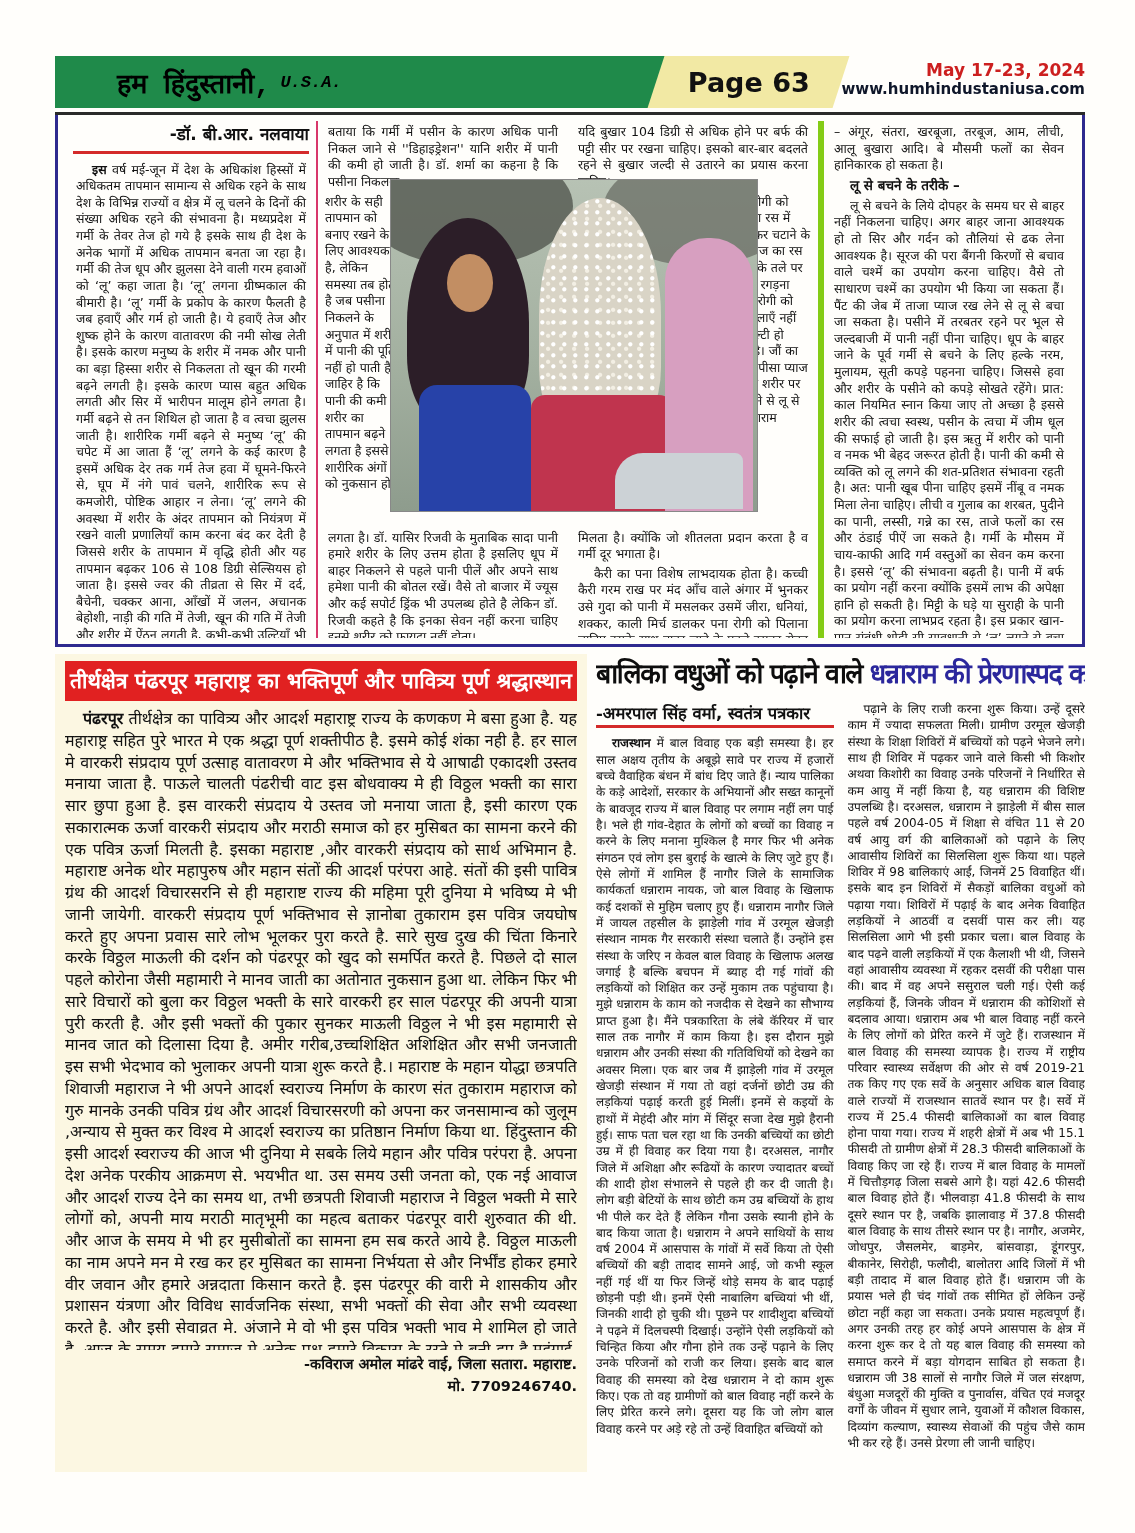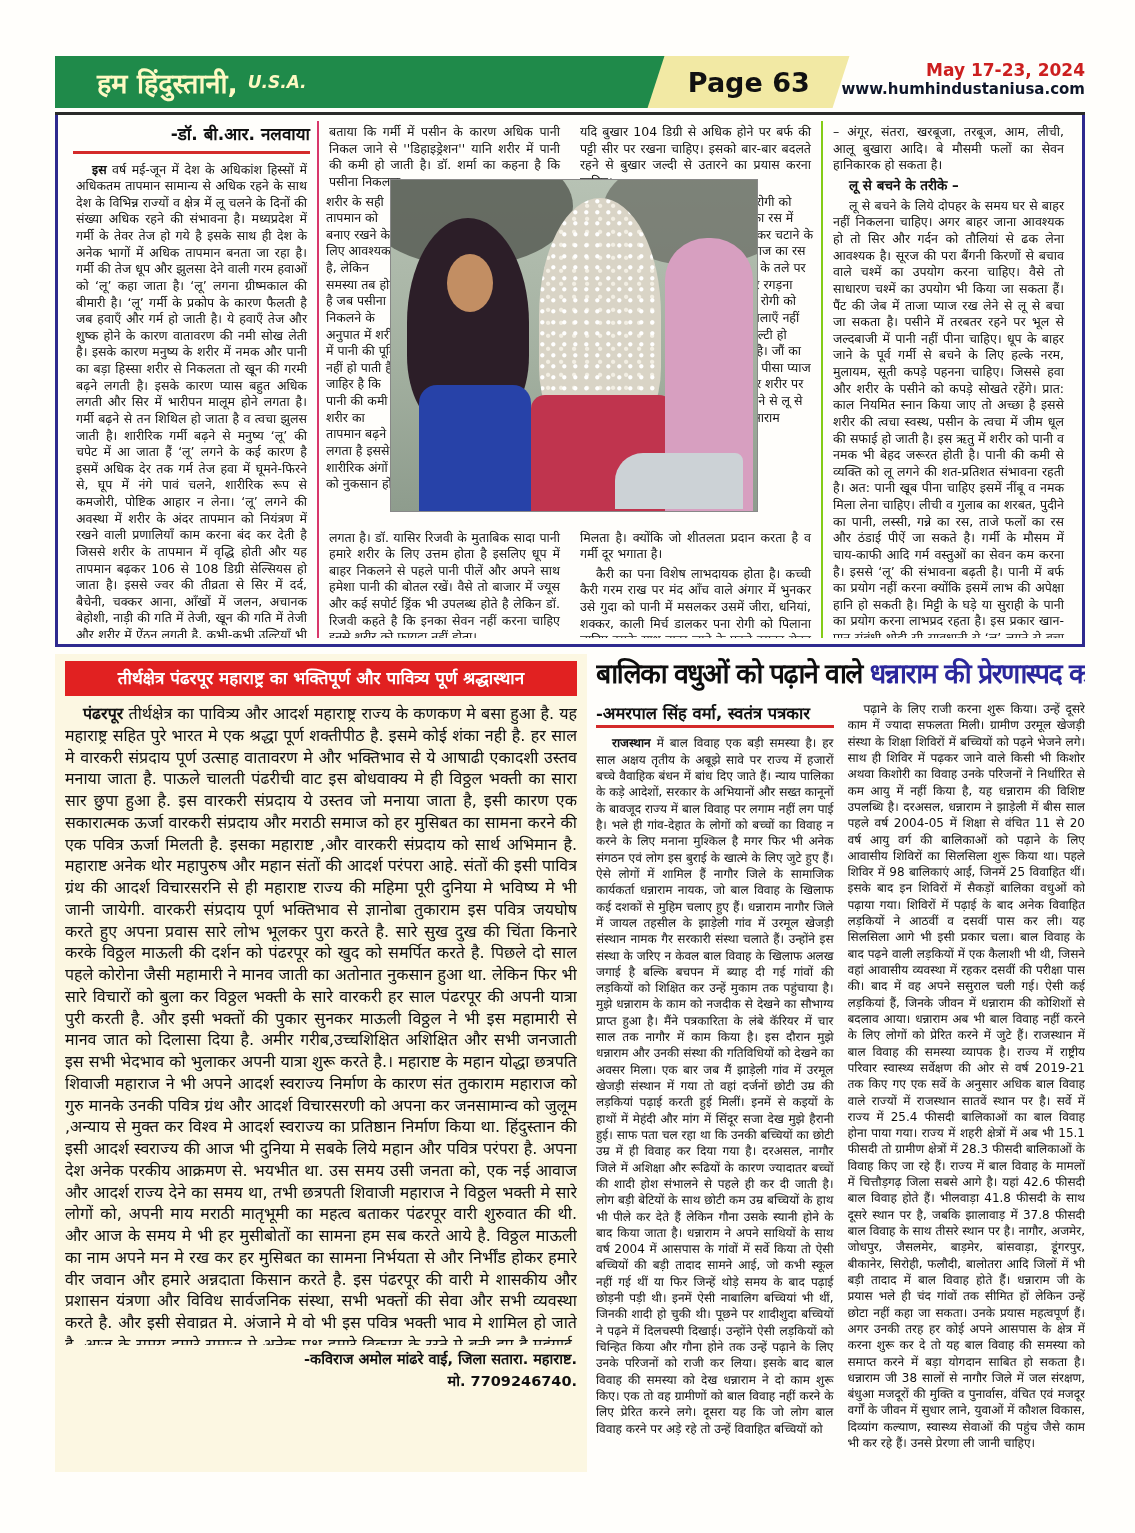--- a/index.html
+++ b/index.html
@@ -9,7 +9,7 @@
   
   .masthead-row { display:flex; align-items:stretch; height:52px; }
   .banner { display:flex; width:818px; }
-  .green-banner { flex:1; background:#1f8a4a; color:#fef9c3; display:flex; align-items:center; padding-left:42px; }
+  .green-banner { flex:1; background:#1f8a4a; color:#000000; display:flex; align-items:center; padding-left:62px;font-family:Liberation Mono, monospace; }
   .green-banner .title { font-size:27px; font-weight:bold; }
   .green-banner .suffix { font-size:17px; font-weight:bold; font-style:italic; margin-left:10px; }
   .page-badge { width:185px; background:#f2e9a4; transform:skewX(-18deg); margin-left:-14px; display:flex; align-items:center; justify-content:center; }

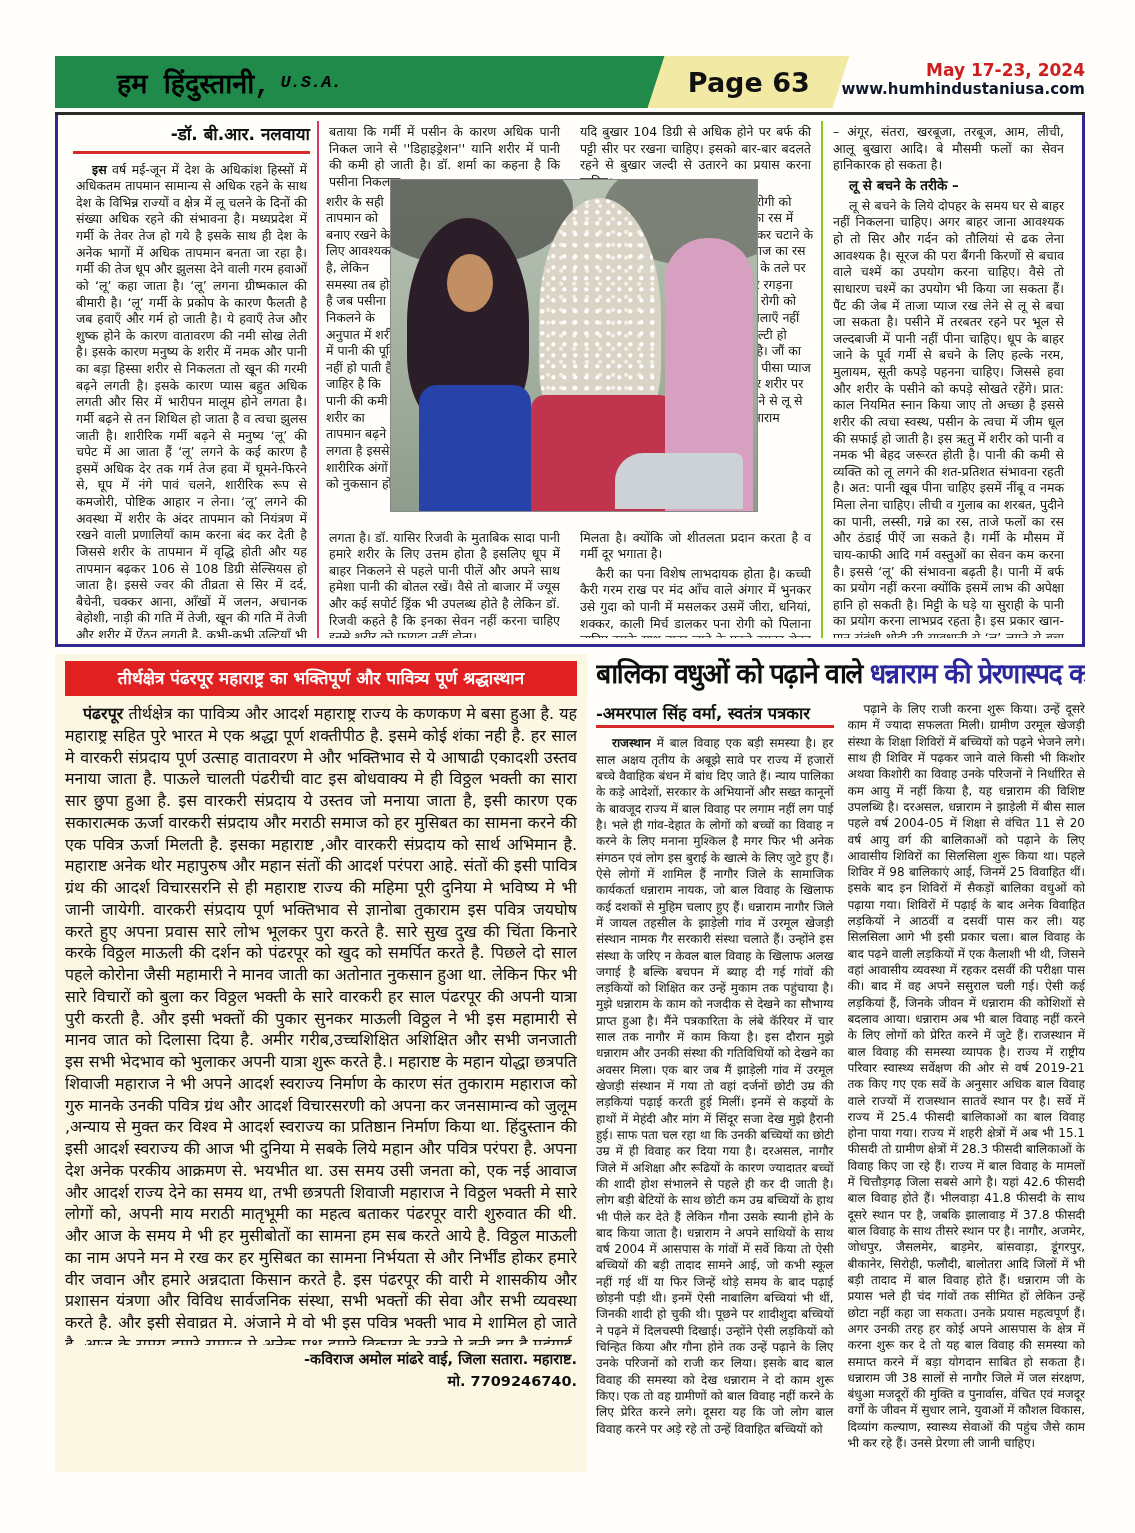--- a/index.html
+++ b/index.html
@@ -26,7 +26,7 @@
   .heat-box { border:3px solid #2f2a8f; border-top:none; height:532px; overflow:hidden; position:relative; display:flex; padding:6px 8px; background:#fffefb; }
   .hcol { flex:1; font-size:12.5px; line-height:1.33; text-align:justify; padding:0 7px; overflow:hidden; }
   .hcol.rule-red { border-left:2px solid #d8376a; }
-  .hcol.rule-blue { border-left:2px solid #84cc16; }
+  .hcol.rule-blue { border-left:6px solid #84cc16; }
   .byline { font-size:17px; font-weight:bold; margin:2px 0 5px; text-align:right; }
   .red-rule { height:3px; background:#d42a2a; margin-bottom:8px; }
   .hcol p { text-indent:16px; margin:3px; }

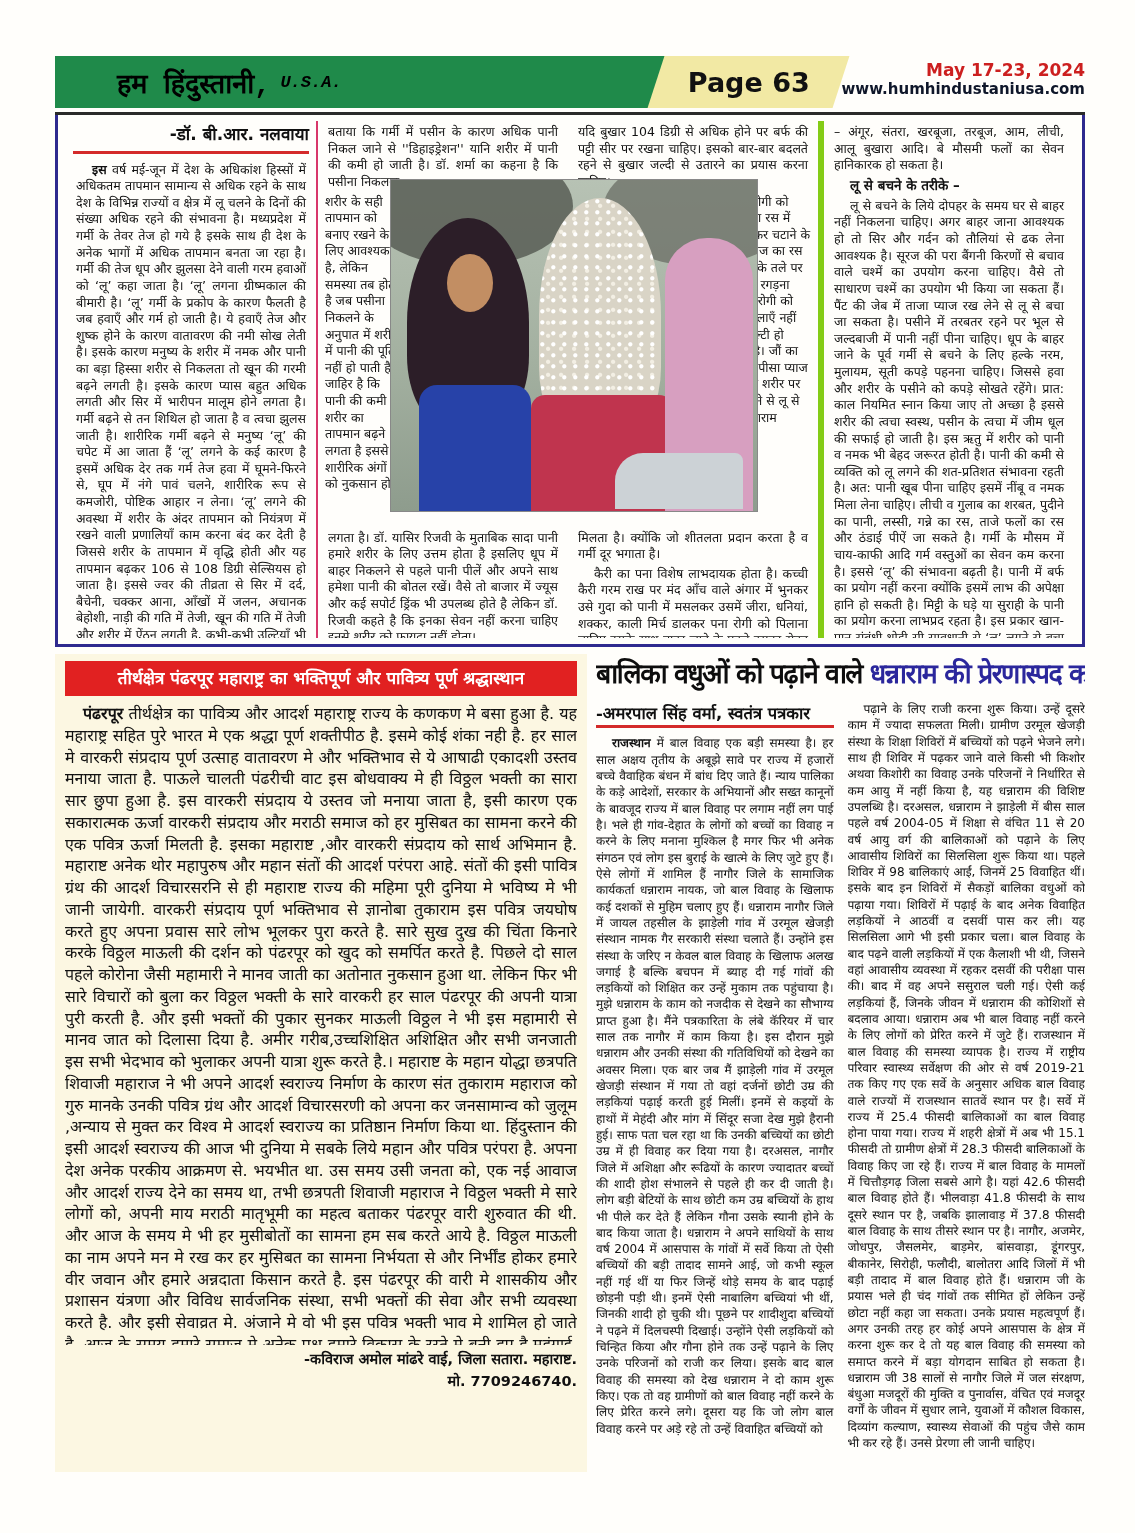--- a/index.html
+++ b/index.html
@@ -55,7 +55,7 @@
   .bottom { display:flex; gap:9px; margin-top:7px; height:818px; }
 
   .pandharpur { width:532px; background:#fcf7e2; padding:7px 10px 0; overflow:hidden; }
-  .red-head { background:#e12121; color:#fff; font-weight:bold; font-size:17px; text-align:center; padding:5px 4px 7px; margin-bottom:7px; }
+  .red-head { background:#e12121; color:#fff; font-weight:bold; font-size:21px; text-align:center; padding:5px 4px 7px; margin-bottom:7px; }
   .pan-body { height:642px; overflow:hidden; }
   .pandharpur p { font-size:16px; line-height:1.36; text-align:justify; text-indent:18px; margin:0; }
   .pan-sig { text-align:right; font-weight:bold; font-size:14.5px; margin-top:4px; line-height:1.5; }

